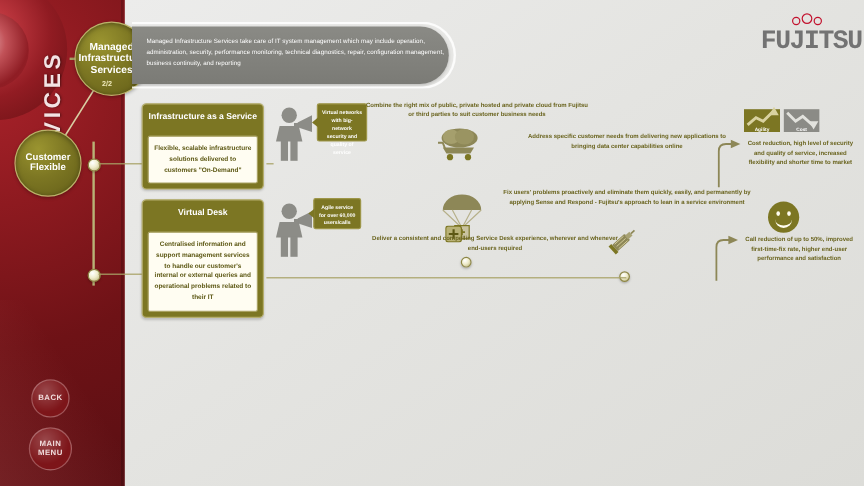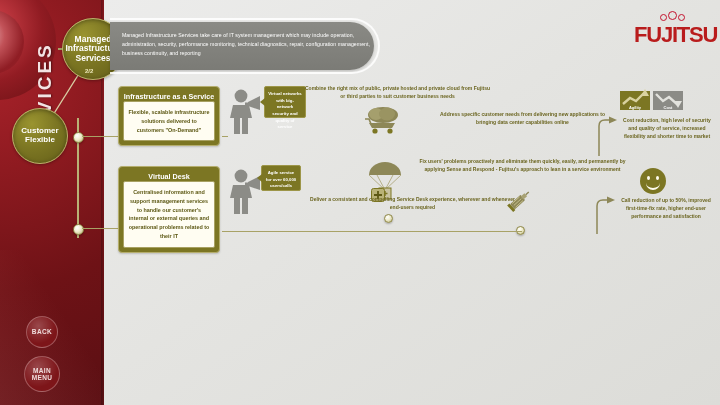--- a/index.html
+++ b/index.html
@@ -101,8 +101,8 @@
 
   
   .fujitsu{position:absolute;left:634px;top:22px;}
-  .fuj-text{color:#b91c1c;font-size:22px;font-weight:bold;letter-spacing:-1.2px;
-    font-family:Liberation Sans, sans-serif;}
+  .fuj-text{color:#737373;font-size:22px;font-weight:bold;letter-spacing:-1.2px;
+    font-family:Liberation Mono, monospace;}
   .fuj-dot{position:absolute;border-radius:50%;border:1.6px solid #c3122e;}
 
   

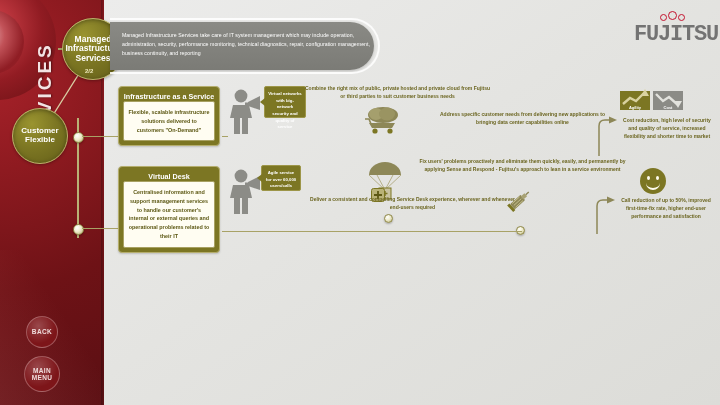--- a/index.html
+++ b/index.html
@@ -68,7 +68,7 @@
   
   .card{position:absolute;border:1px solid #b5ae6e;border-radius:4px;
     background:#7c7623;box-shadow:0 1px 2px rgba(0,0,0,.18);}
-  .card-hdr{color:#fff;font-weight:bold;text-align:center;font-size:7.2px;padding:5px 2px 0;}
+  .card-hdr{color:#fff;font-weight:bold;text-align:center;font-size:7.2px;padding:5px 2px 12px;}
   .card-body{background:#fffdf2;border:1px solid #a8a162;margin:0 4px 4px;border-radius:2px;
     color:#5d5814;font-weight:bold;text-align:center;font-size:5.4px;line-height:1.62;padding:6px 4px;}
   .card-iaas{left:118px;top:86px;width:100px;}

